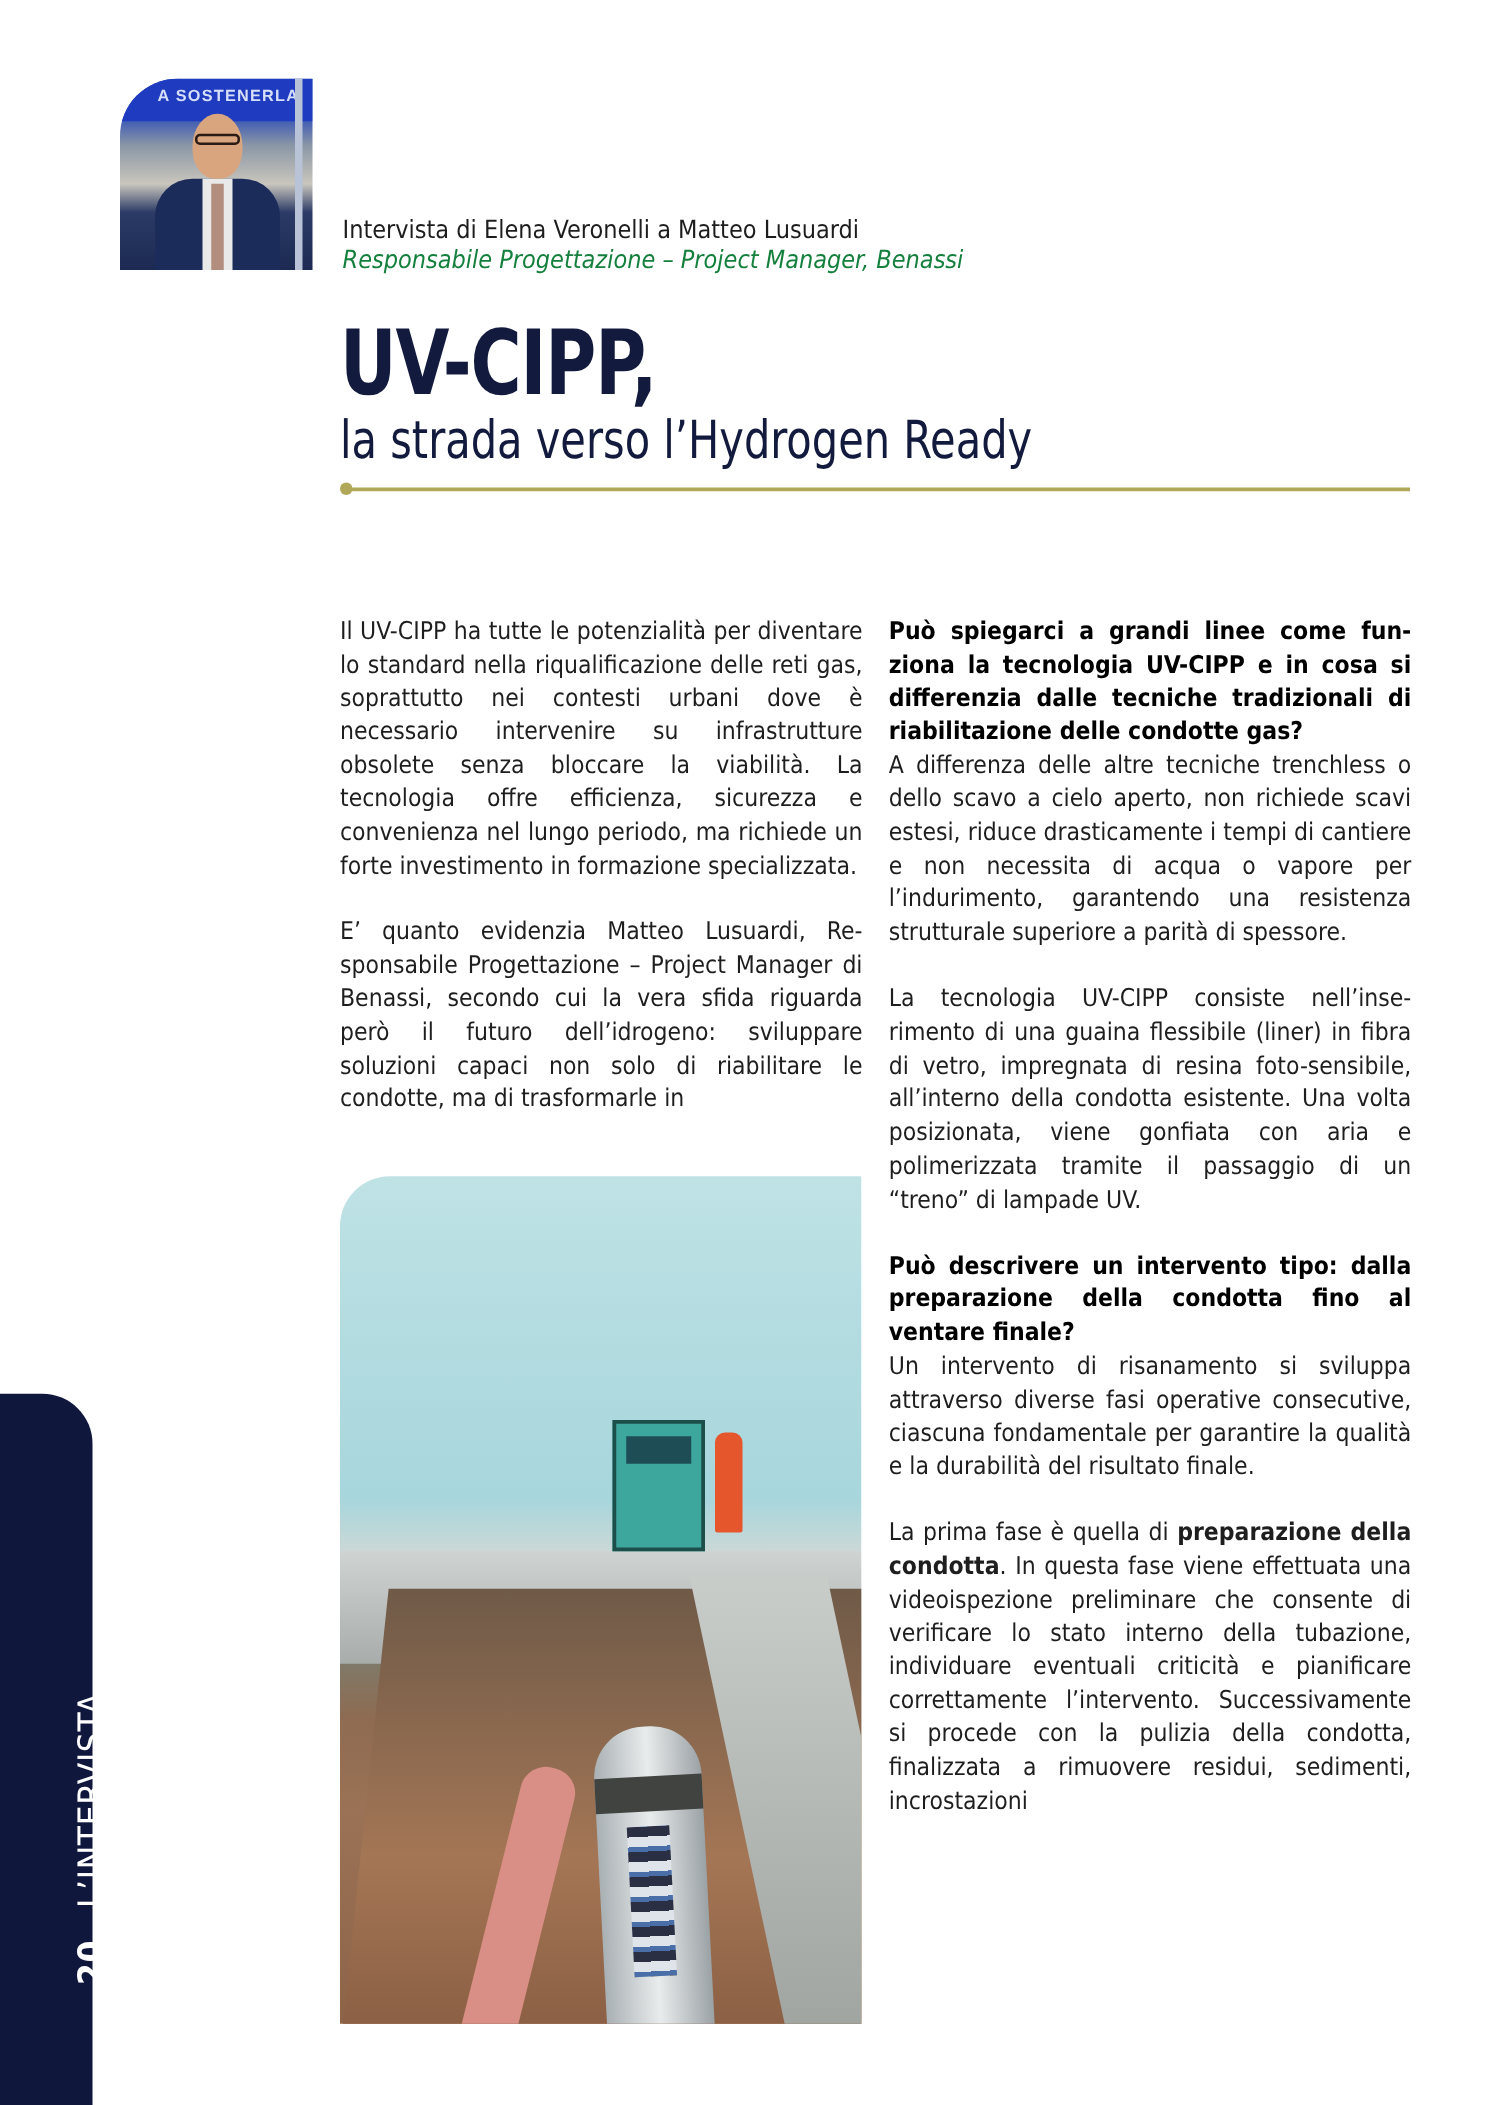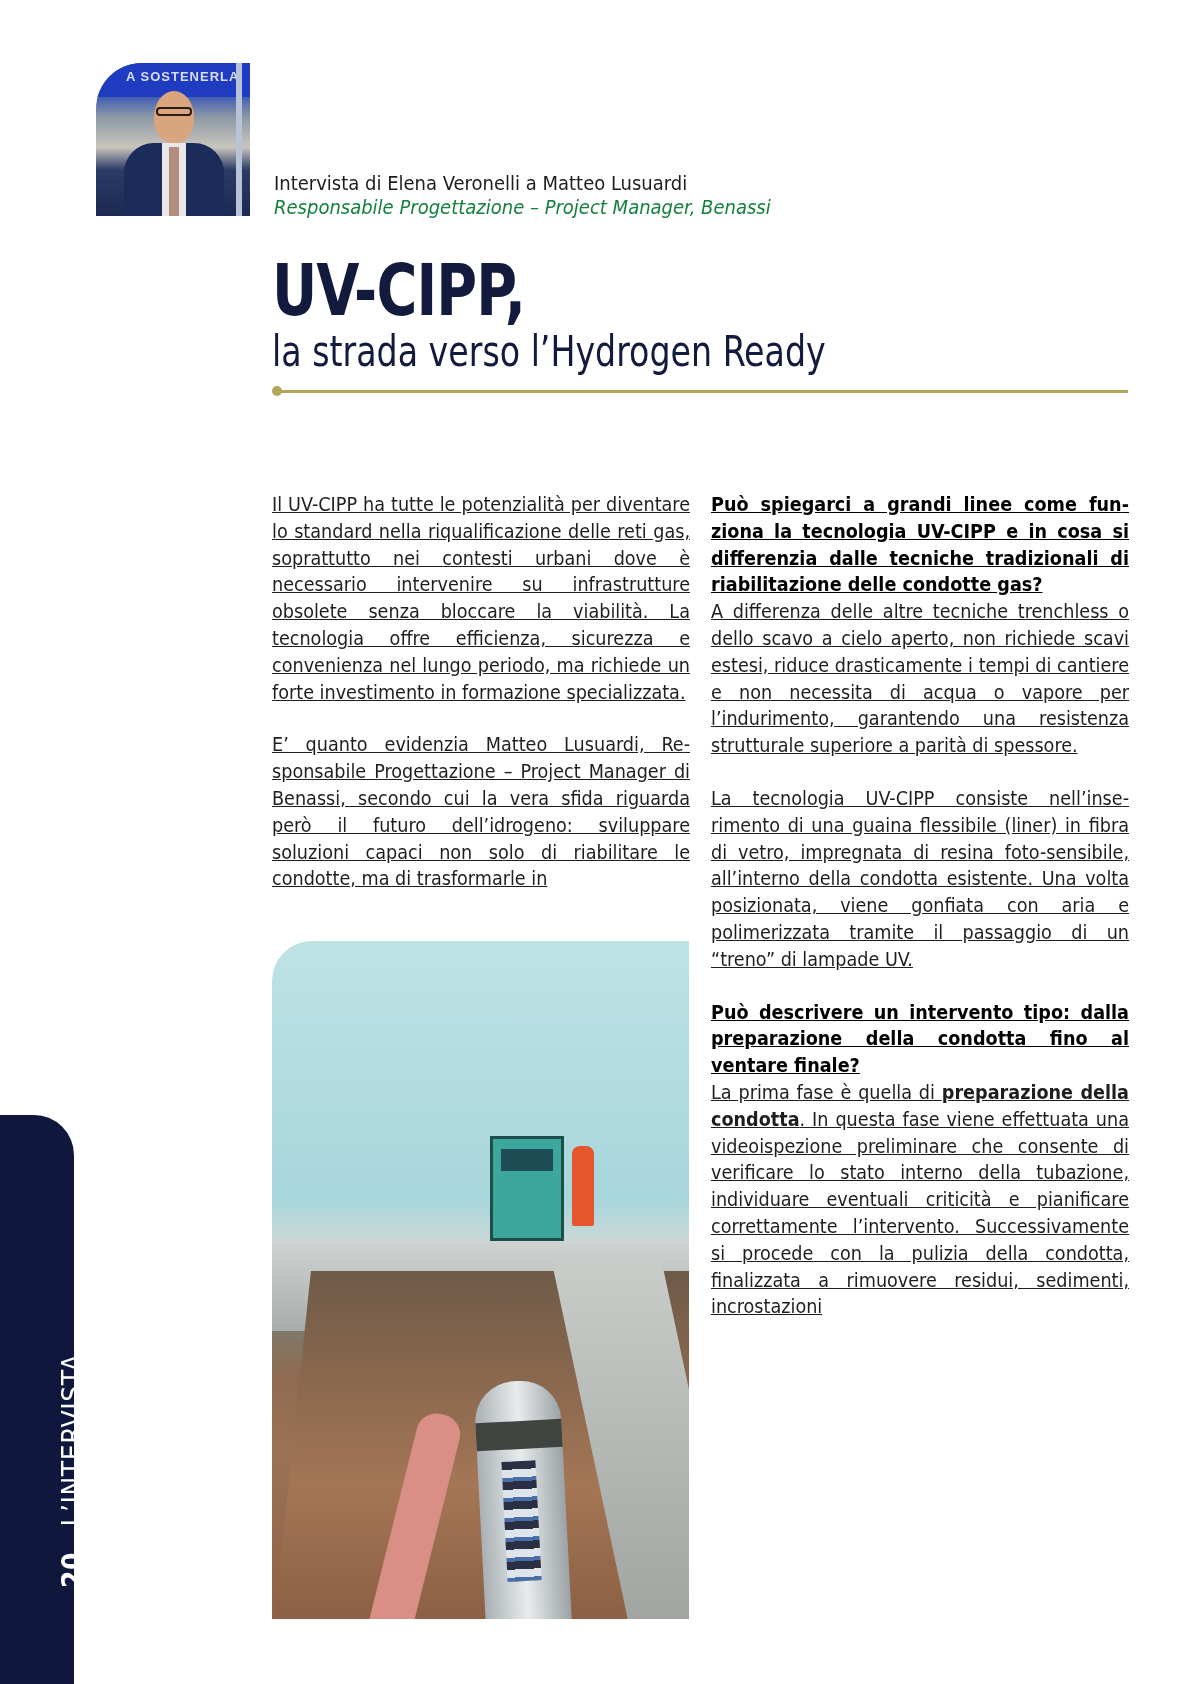--- a/index.html
+++ b/index.html
@@ -29,7 +29,7 @@
   .rule-dot { position:absolute; left:272px; top:386px; width:10px; height:10px; border-radius:50%; background:#b0a858; }
 
   .col { position:absolute; width:418px; font-size:19.6px; line-height:26.8px; text-align:justify; color:#1e1e1e; }
-  .col p { margin:0 0 26px 0; hyphens:manual;text-decoration:underline; }
+  .col p { margin:0 0 26px 0; hyphens:manual; }
   .col .q { font-weight:bold; margin:0; color:#000000; }
   .col1 { left:272px; top:492px; }
   .col2 { left:711px; top:492px; }

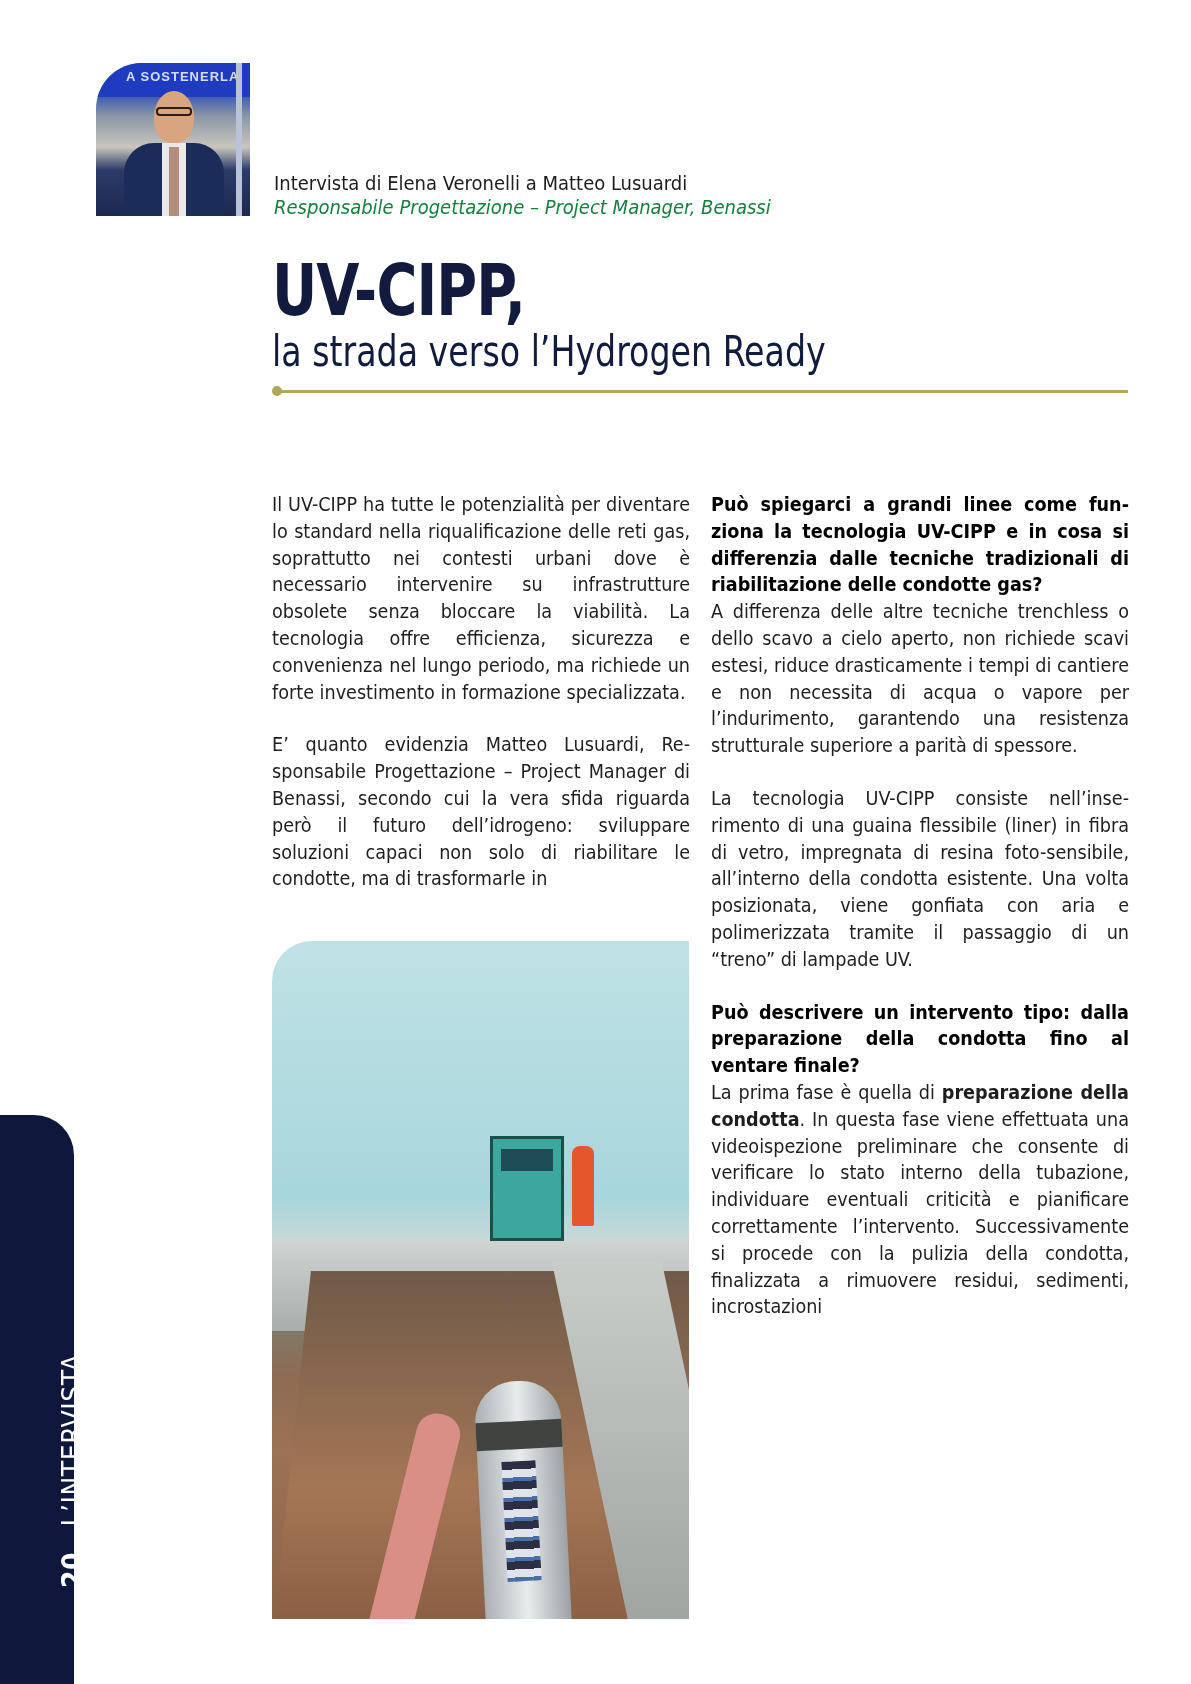--- a/index.html
+++ b/index.html
@@ -106,6 +106,7 @@
   <p>A differenza delle altre tecniche trench­less o dello scavo a cielo aperto, non ri­chiede scavi estesi, riduce drasticamente i tempi di cantiere e non necessita di acqua o vapore per l’indurimento, garantendo una resistenza strutturale superiore a pa­rità di spessore.</p>
   <p>La tecnologia UV-CIPP consiste nell’inse­rimento di una guaina flessibile (liner) in fibra di vetro, impregnata di resina foto-sensibile, all’interno della condotta esistente. Una volta posizionata, viene gonfiata con aria e polimerizzata tramite il passaggio di un “treno” di lampade UV.</p>
   <p class="q">Può descrivere un intervento tipo: dal­la preparazione della condotta fino al ventare finale?</p>
+  <p>Un intervento di risanamento si sviluppa attraverso diverse fasi operative consecu­tive, ciascuna fondamentale per garantire la qualità e la durabilità del risultato fi­nale.</p>
   <p><span>La prima fase è quella di </span><b>preparazione della condotta</b><span>. In questa fase viene ef­fettuata una videoispezione preliminare che consente di verificare lo stato interno della tubazione, individuare eventuali cri­ticità e pianificare correttamente l’inter­vento. Successivamente si procede con la pulizia della condotta, finalizzata a ri­muovere residui, sedimenti, incrostazioni</span></p>
 </div>
 

